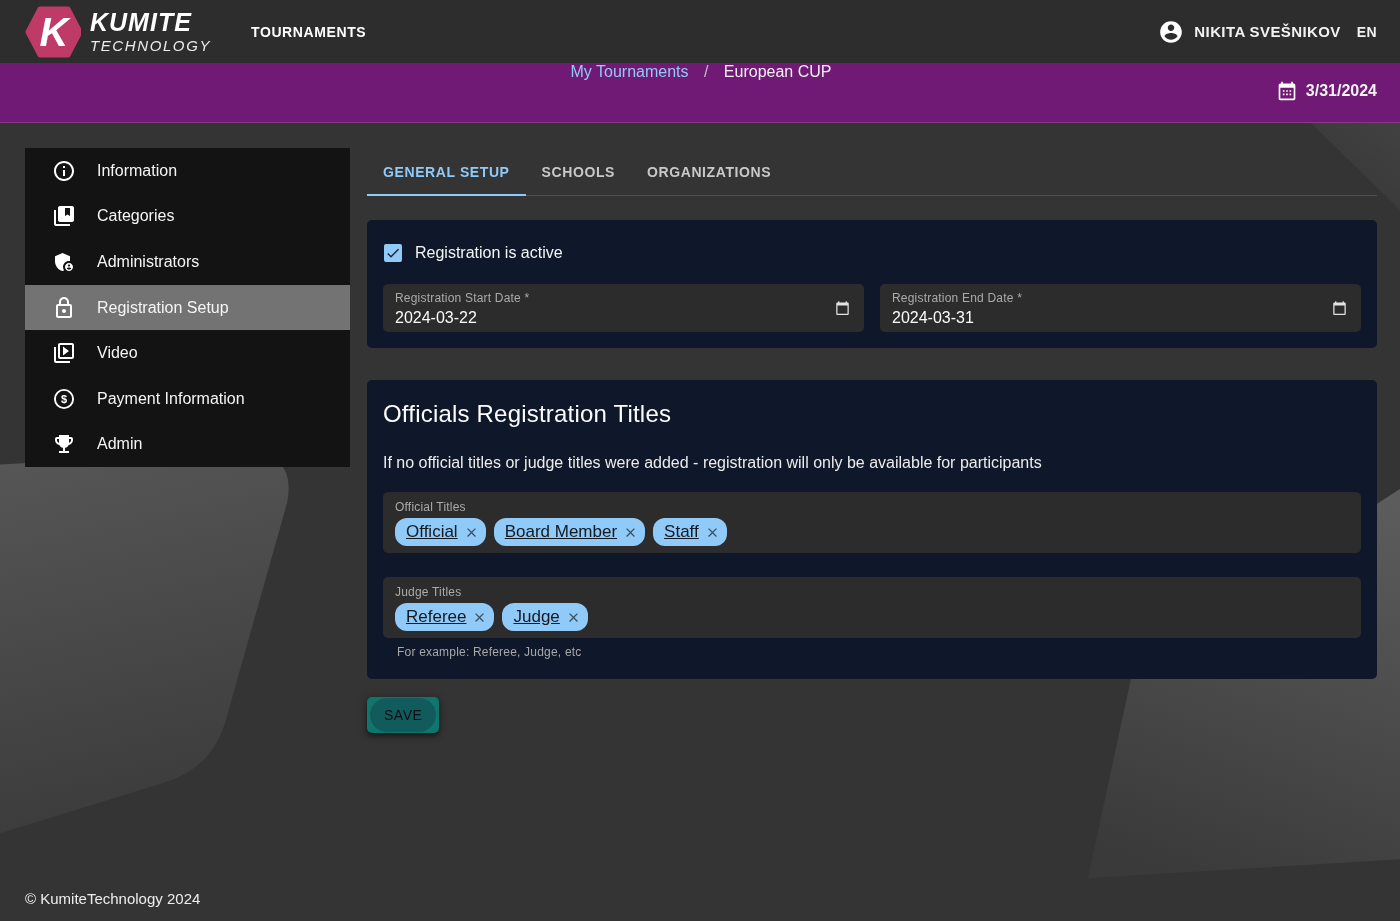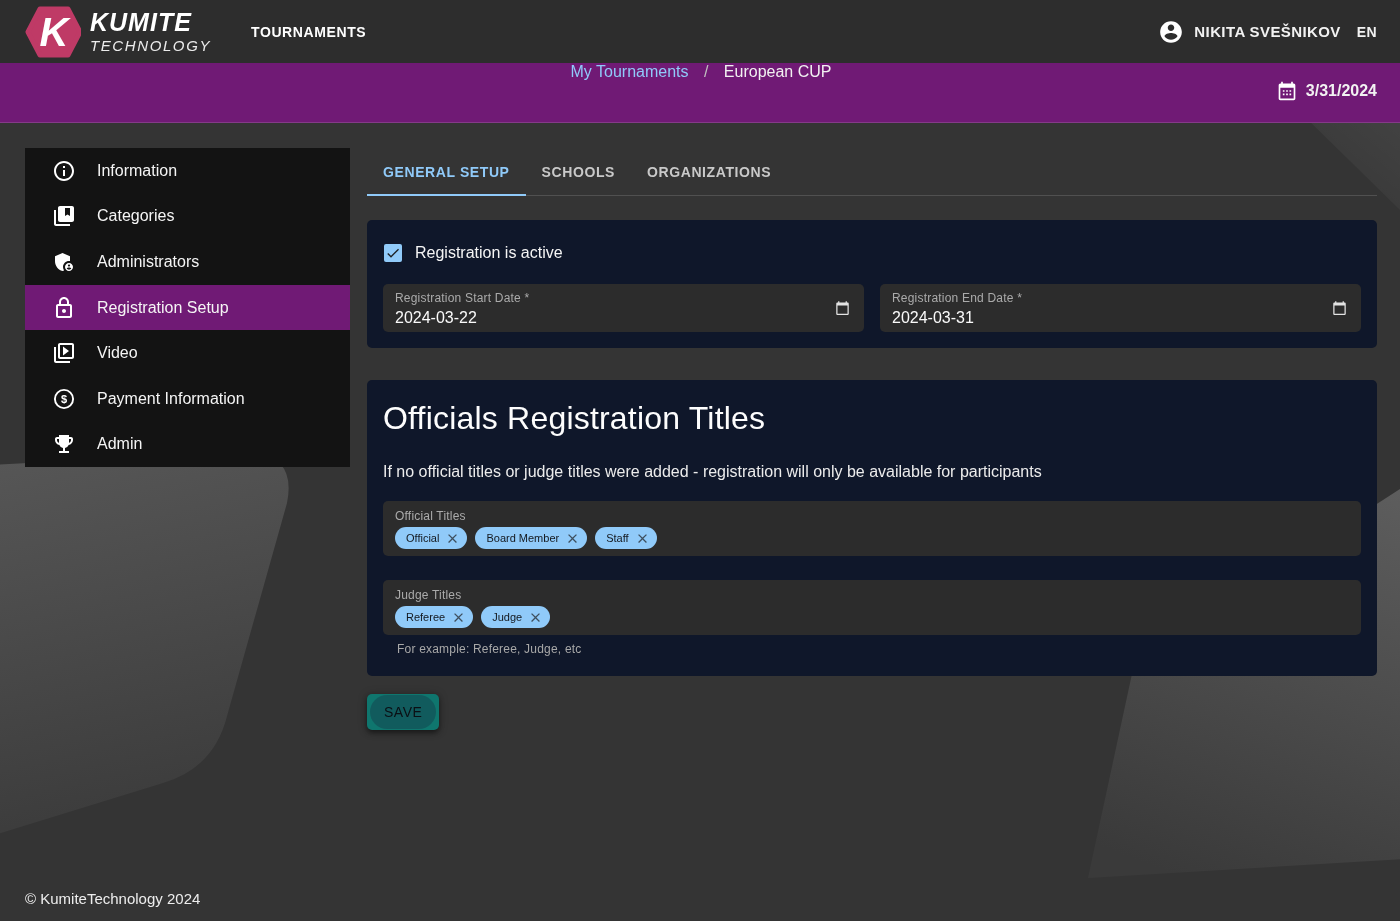--- a/index.html
+++ b/index.html
@@ -46,7 +46,7 @@
 
   aside.sidebar { width:325px; flex:none; background:#131313; padding:0; }
   .side-item { height:45.6px; display:flex; align-items:center; gap:21px; padding:0 12px 0 27px; cursor:pointer; }
-  .side-item.selected { background:#701a75; }
+  .side-item.selected { background:#737373; }
   .side-icon { width:24px; height:24px; flex:none; }
   .side-icon svg { width:24px; height:24px; fill:#ffffff; display:block; }
   .side-icon .dollar { font-size:11px; font-weight:bold; fill:#ffffff; font-family:"Liberation Sans", sans-serif; }

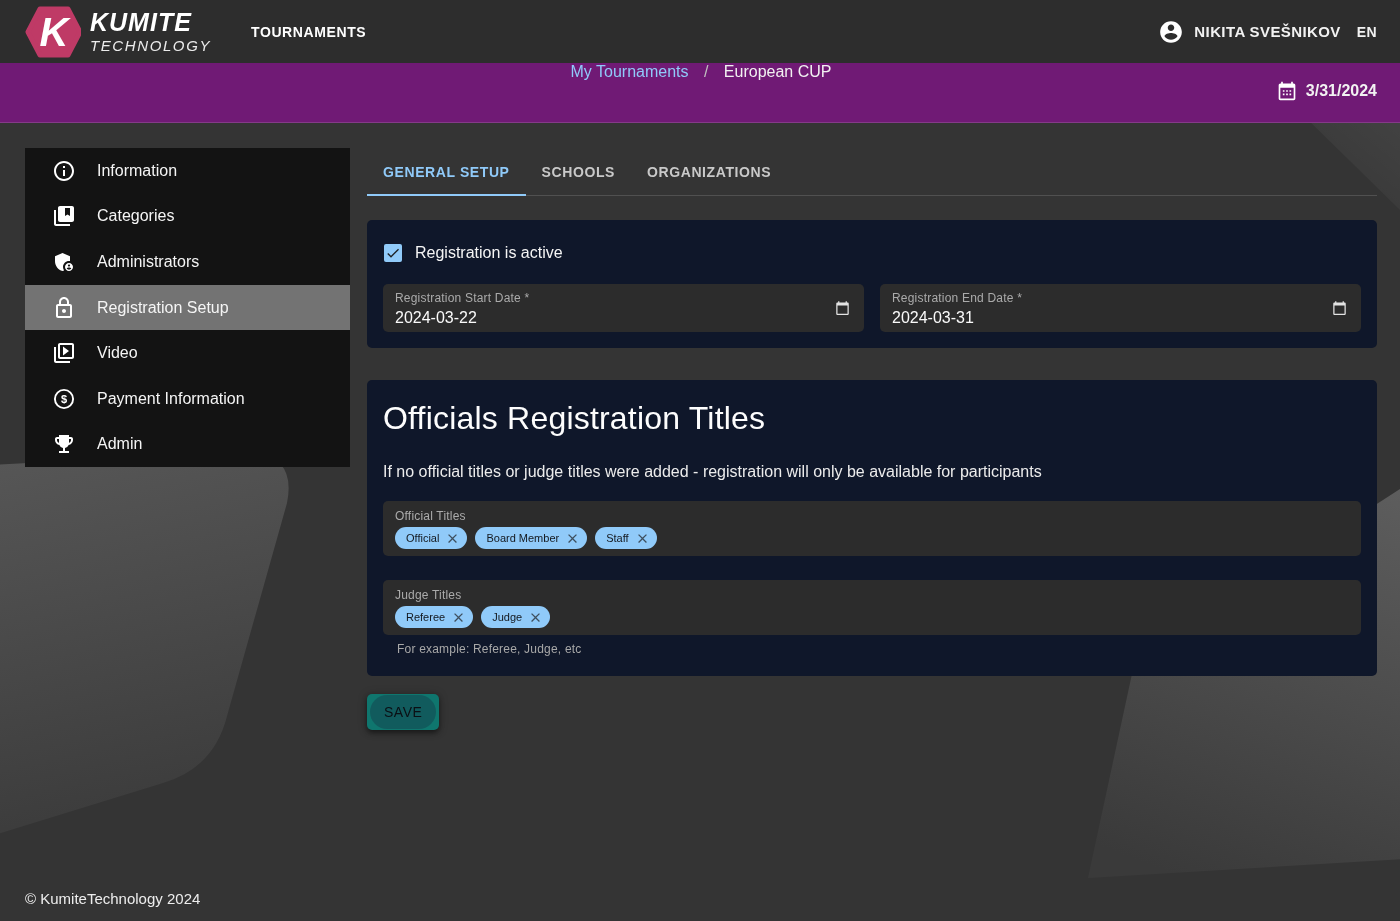--- a/index.html
+++ b/index.html
@@ -73,7 +73,7 @@
   .picker-icon { position:absolute; right:14px; top:50%; transform:translateY(-50%); width:15px; height:15px; fill:#e3e3e3; cursor:pointer; }
 
   .card.officials { margin-top:32px; padding:20px 16px 20px; }
-  .officials-title { margin:0; font-size:32px; font-weight:500; letter-spacing:.2px; color:#fdfdfd; }
+  .officials-title { margin:0; font-size:24px; font-weight:500; letter-spacing:.2px; color:#fdfdfd; }
   .officials-desc { margin:26px 0 0; font-size:16px; color:#ececec; }
 
   .chip-field { background:#2c2c2c; border-radius:5px; margin-top:20px; padding:8px 12px 7px; cursor:text; }

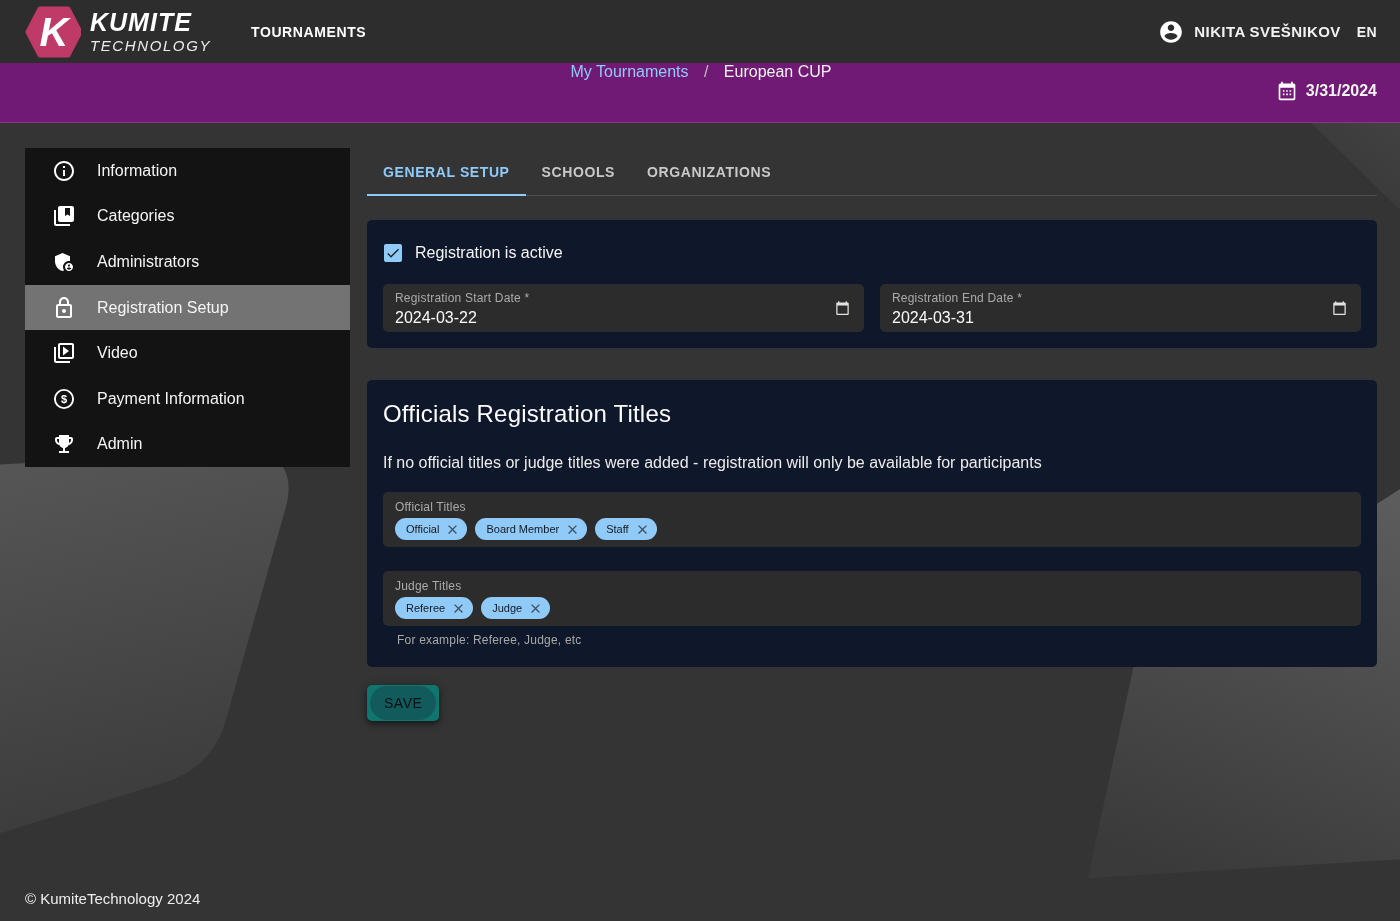--- a/index.html
+++ b/index.html
@@ -79,8 +79,8 @@
   .chip-field { background:#2c2c2c; border-radius:5px; margin-top:20px; padding:8px 12px 7px; cursor:text; }
   .chip-field.second { margin-top:24px; }
   .chip-row { display:flex; gap:8px; margin-top:4px; }
-  .chip { display:inline-flex; align-items:center; gap:6px; height:22px; background:#90caf9; color:#14191f;
-          border-radius:12px; padding:0 7px 0 11px; font-size:11px; }
+  .chip { display:inline-flex; align-items:center; gap:6px; height:28px; background:#90caf9; color:#14191f;
+          border-radius:12px; padding:0 7px 0 11px; font-size:17px;text-decoration:underline; }
   .chip-close { width:15px; height:15px; fill:#2a3138; opacity:.8; cursor:pointer; flex:none; }
   .helper { margin:7px 0 0 14px; font-size:12px; color:#a8a8a8; letter-spacing:.2px; }
 

